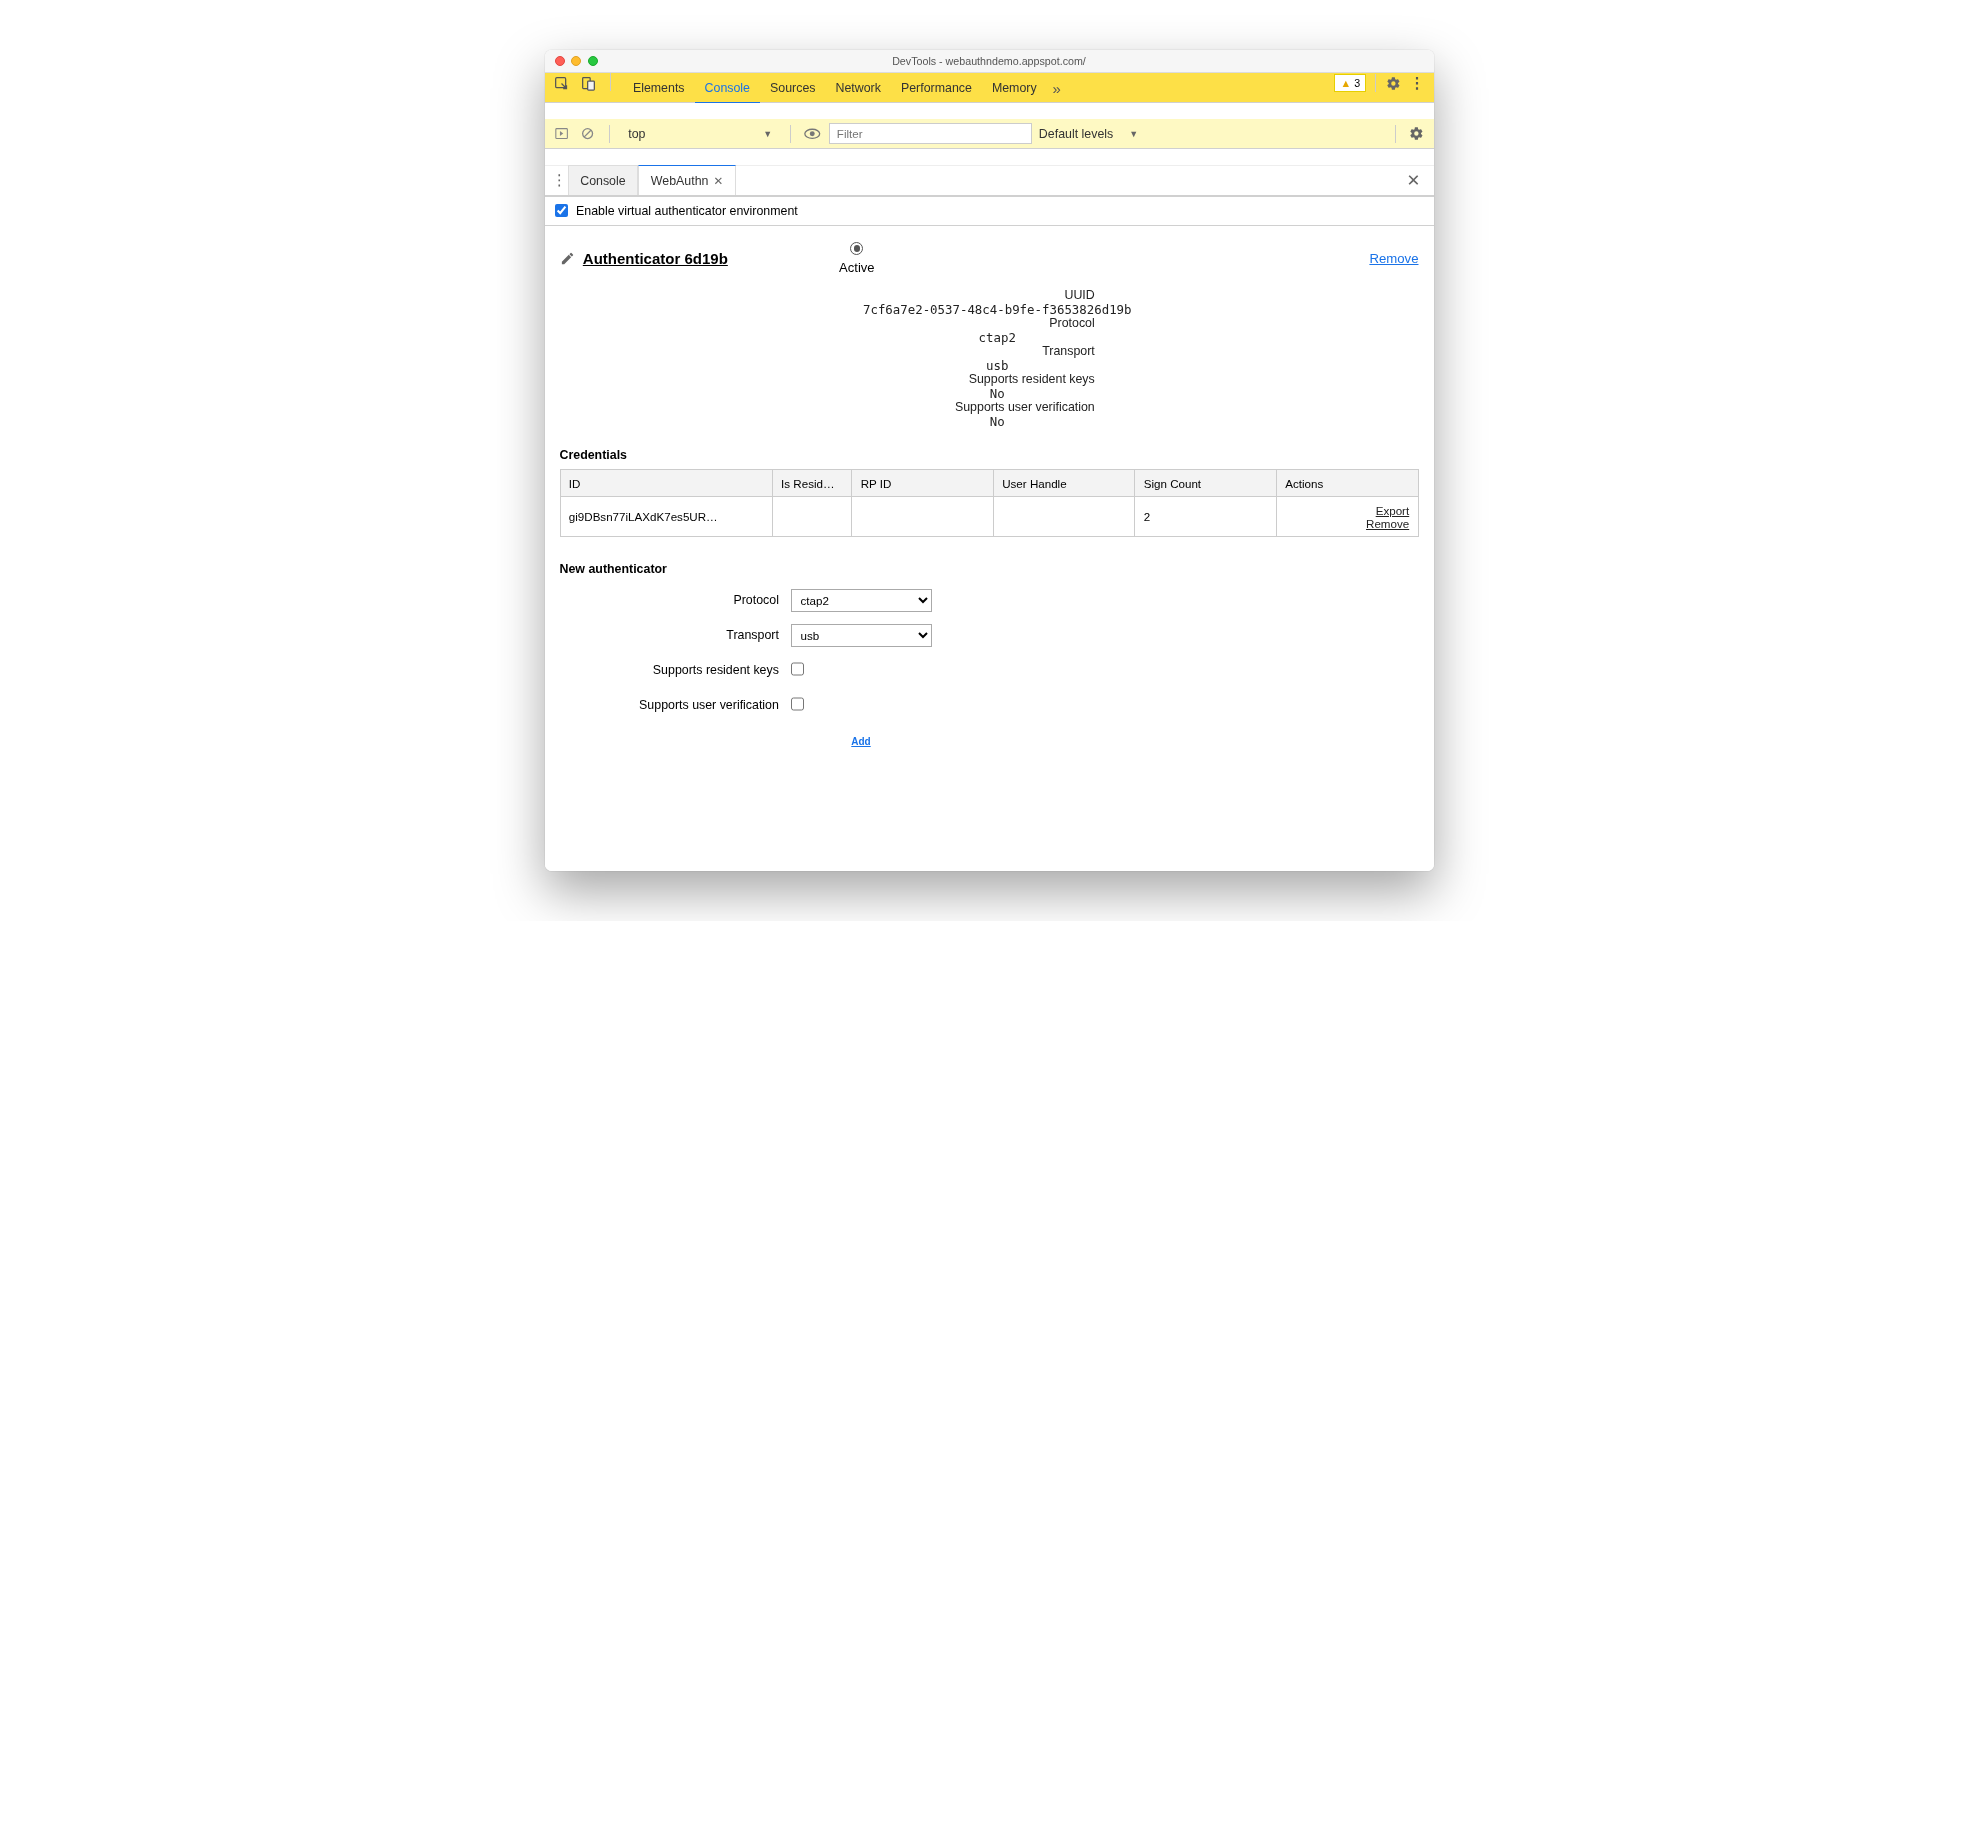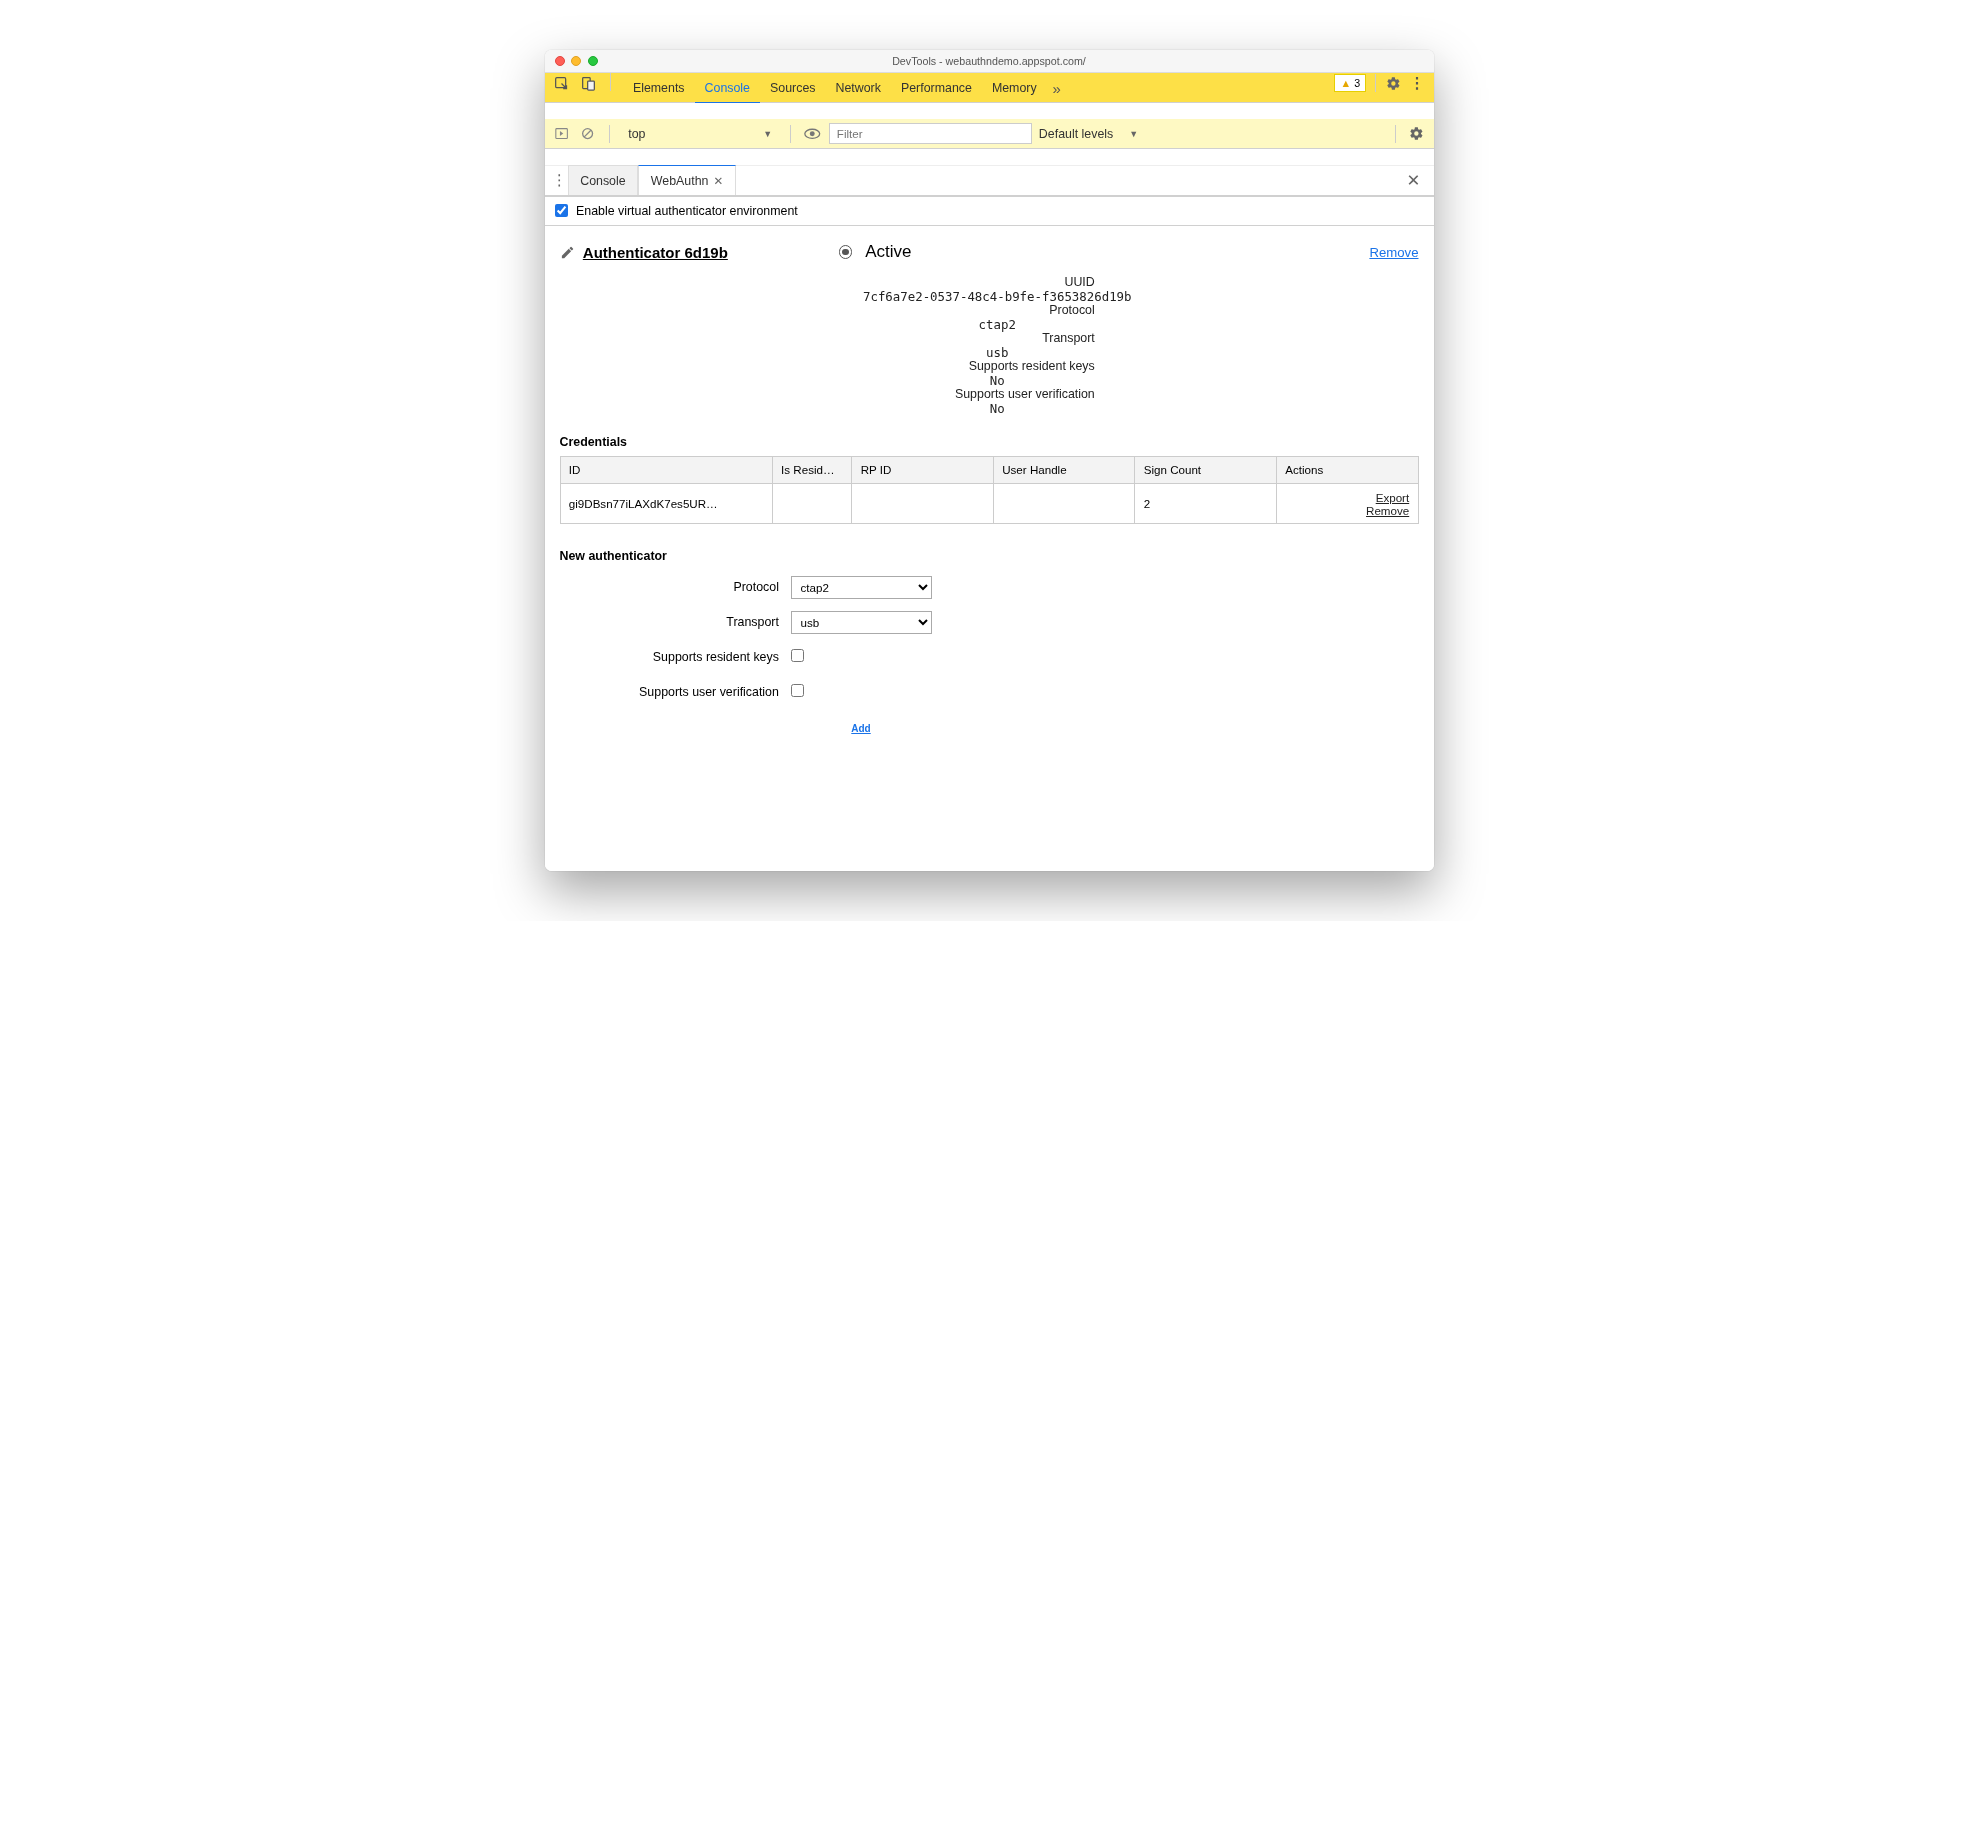--- a/index.html
+++ b/index.html
@@ -105,7 +105,7 @@
 .auth-header { display: flex; align-items: center; gap: 8.3px; margin-bottom: 13.2px; }
 .pencil { color: #666; width: 15px; height: 15px; }
 .auth-title { font-weight: 700; font-size: 15px; flex: 0 0 248px; text-decoration: underline; }
-.radio-active { display: flex; align-items: center; gap: 13px; font-size: 17px; }
+.radio-active { display: flex; align-items: center; gap: 5px; font-size: 13px; flex-direction: column; }
 .radio-dot {
   width: 13.2px; height: 13.2px; border: 1.7px solid #555; border-radius: 50%;
   display: flex; align-items: center; justify-content: center;

